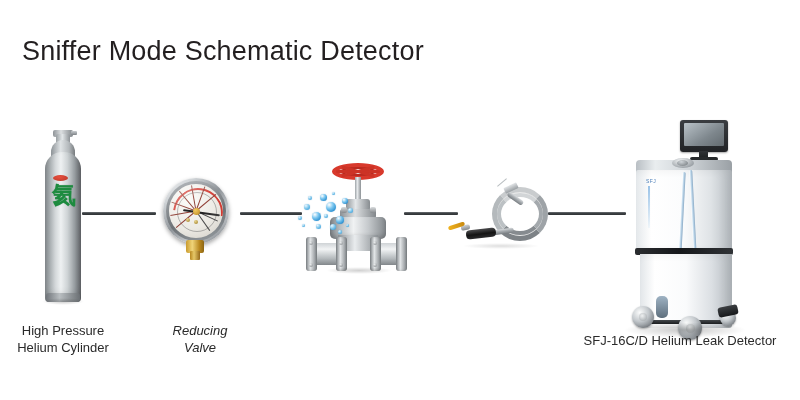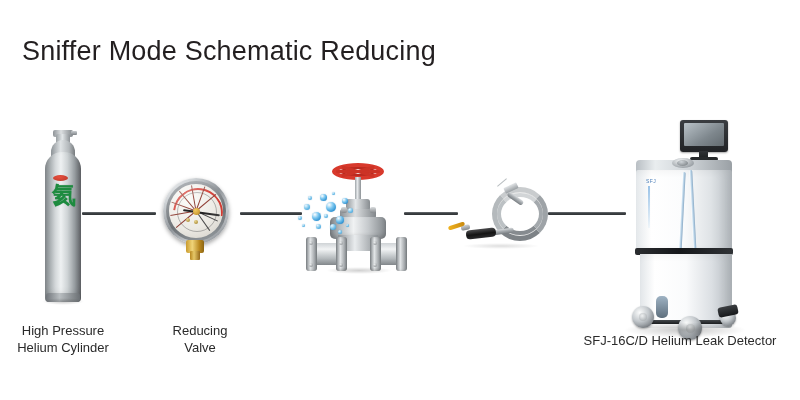--- a/index.html
+++ b/index.html
@@ -354,7 +354,7 @@
 
 <div id="canvas">
 
-  <div class="title">Sniffer Mode Schematic Reducing</div>
+  <div class="title">Sniffer Mode Schematic Detector</div>
 
   <div class="connector" style="left:82px;width:74px;"></div>
   <div class="connector" style="left:240px;width:62px;"></div>

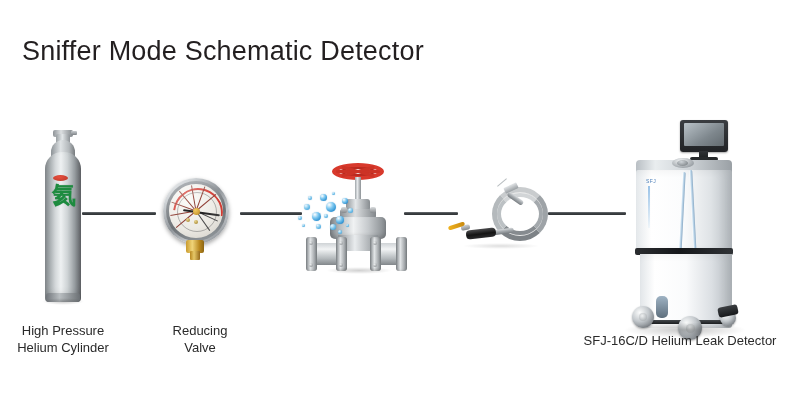--- a/index.html
+++ b/index.html
@@ -399,7 +399,7 @@
     <div class="gauge-stem"></div>
     <div class="gauge-stem2"></div>
   </div>
-  <div class="label" style="left:140px;top:322px;width:120px;">Reducing
+  <div class="label" style="left:140px;top:322px;width:120px;font-style:italic;">Reducing
 Valve</div>
 
   <div class="node valve-wrap">

